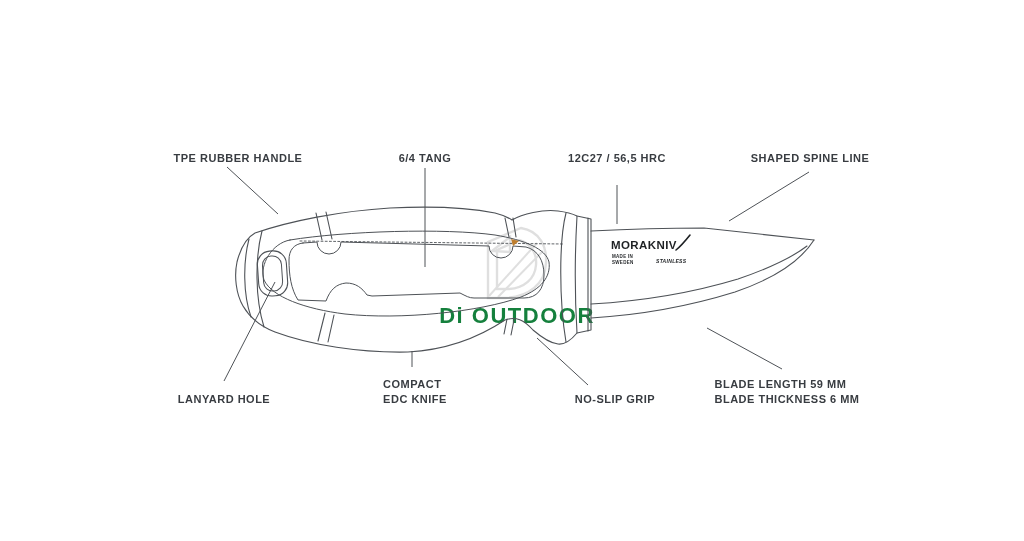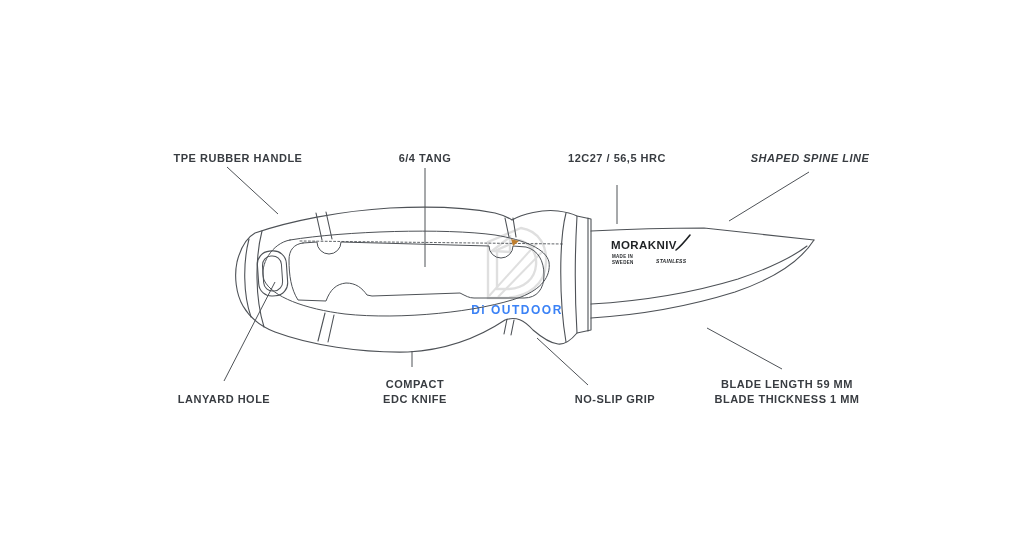--- a/index.html
+++ b/index.html
@@ -10,7 +10,7 @@
   .callout{
     position:absolute;transform:translateX(-50%);
     font-size:11px;font-weight:bold;letter-spacing:.5px;color:#383c41;
-    text-align:center;white-space:nowrap;line-height:16px;
+    white-space:nowrap;line-height:16px;
   }
   .callout .l{display:block;}
   #svg-layer{position:absolute;left:0;top:0;z-index:2;}

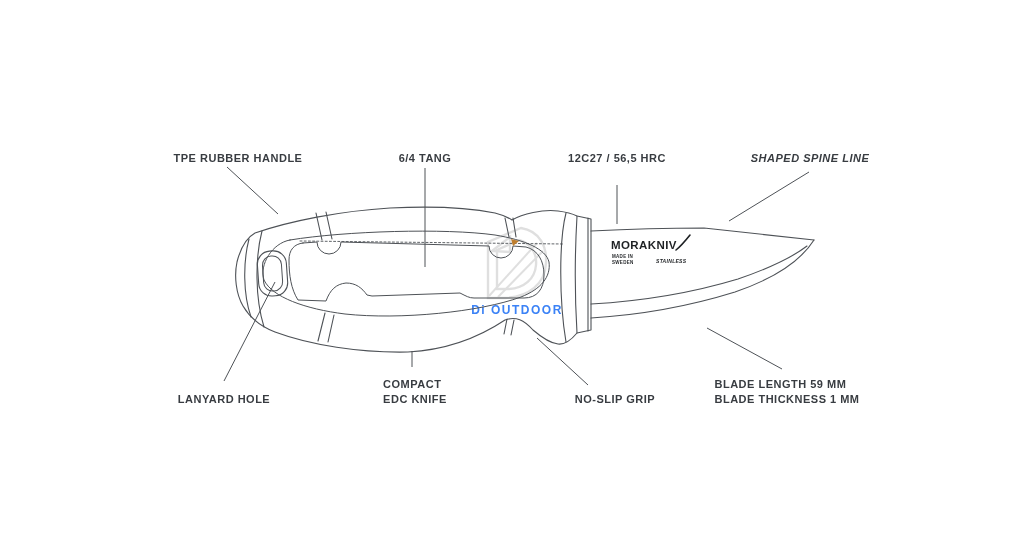--- a/index.html
+++ b/index.html
@@ -143,7 +143,7 @@
     <span class="l">12C27 / 56,5 HRC</span>
   </div>
 
-  <div class="callout lbl-top" style="left:810px;font-style:italic;">
+  <div class="callout lbl-top" style="left:810px;">
     <span class="l">SHAPED SPINE LINE</span>
   </div>
 

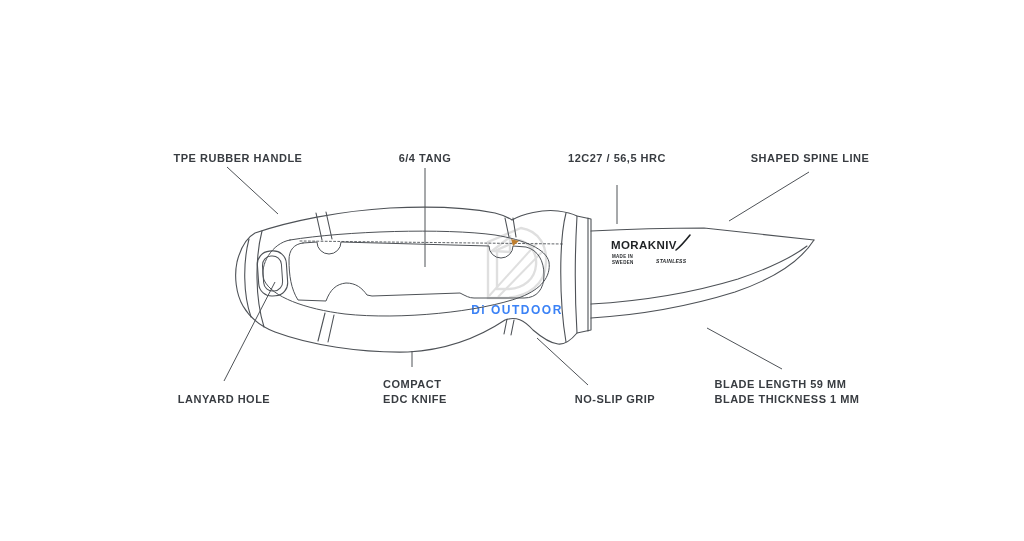--- a/index.html
+++ b/index.html
@@ -16,7 +16,7 @@
   #svg-layer{position:absolute;left:0;top:0;z-index:2;}
   #watermark-text{
     position:absolute;left:517px;top:303px;transform:translateX(-50%);
-    font-size:12px;font-weight:bold;letter-spacing:1.5px;color:#3b82f6;
+    font-size:22px;font-weight:bold;letter-spacing:1.5px;color:#15803d;
     white-space:nowrap;z-index:1;
   }
   .blade-text{position:absolute;z-index:3;color:#1e2124;}

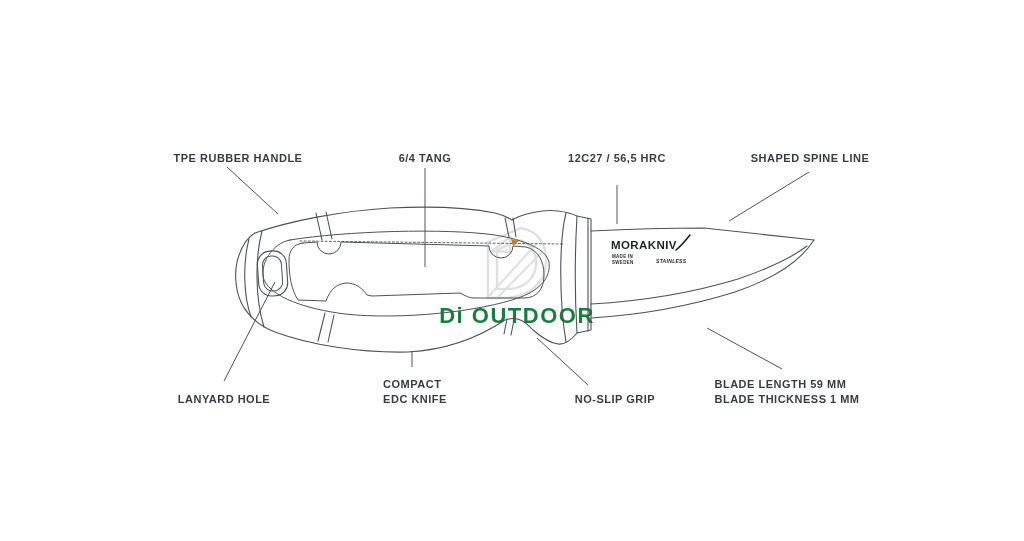--- a/index.html
+++ b/index.html
@@ -162,7 +162,7 @@
 
   <div class="callout" style="left:787px;top:377px;line-height:15px;">
     <span class="l">BLADE LENGTH 59 MM</span>
-    <span class="l">BLADE THICKNESS 1 MM</span>
+    <span class="l">BLADE THICKNESS 6 MM</span>
   </div>
 
   <div class="blade-text" id="brand">MORAKNIV</div>

